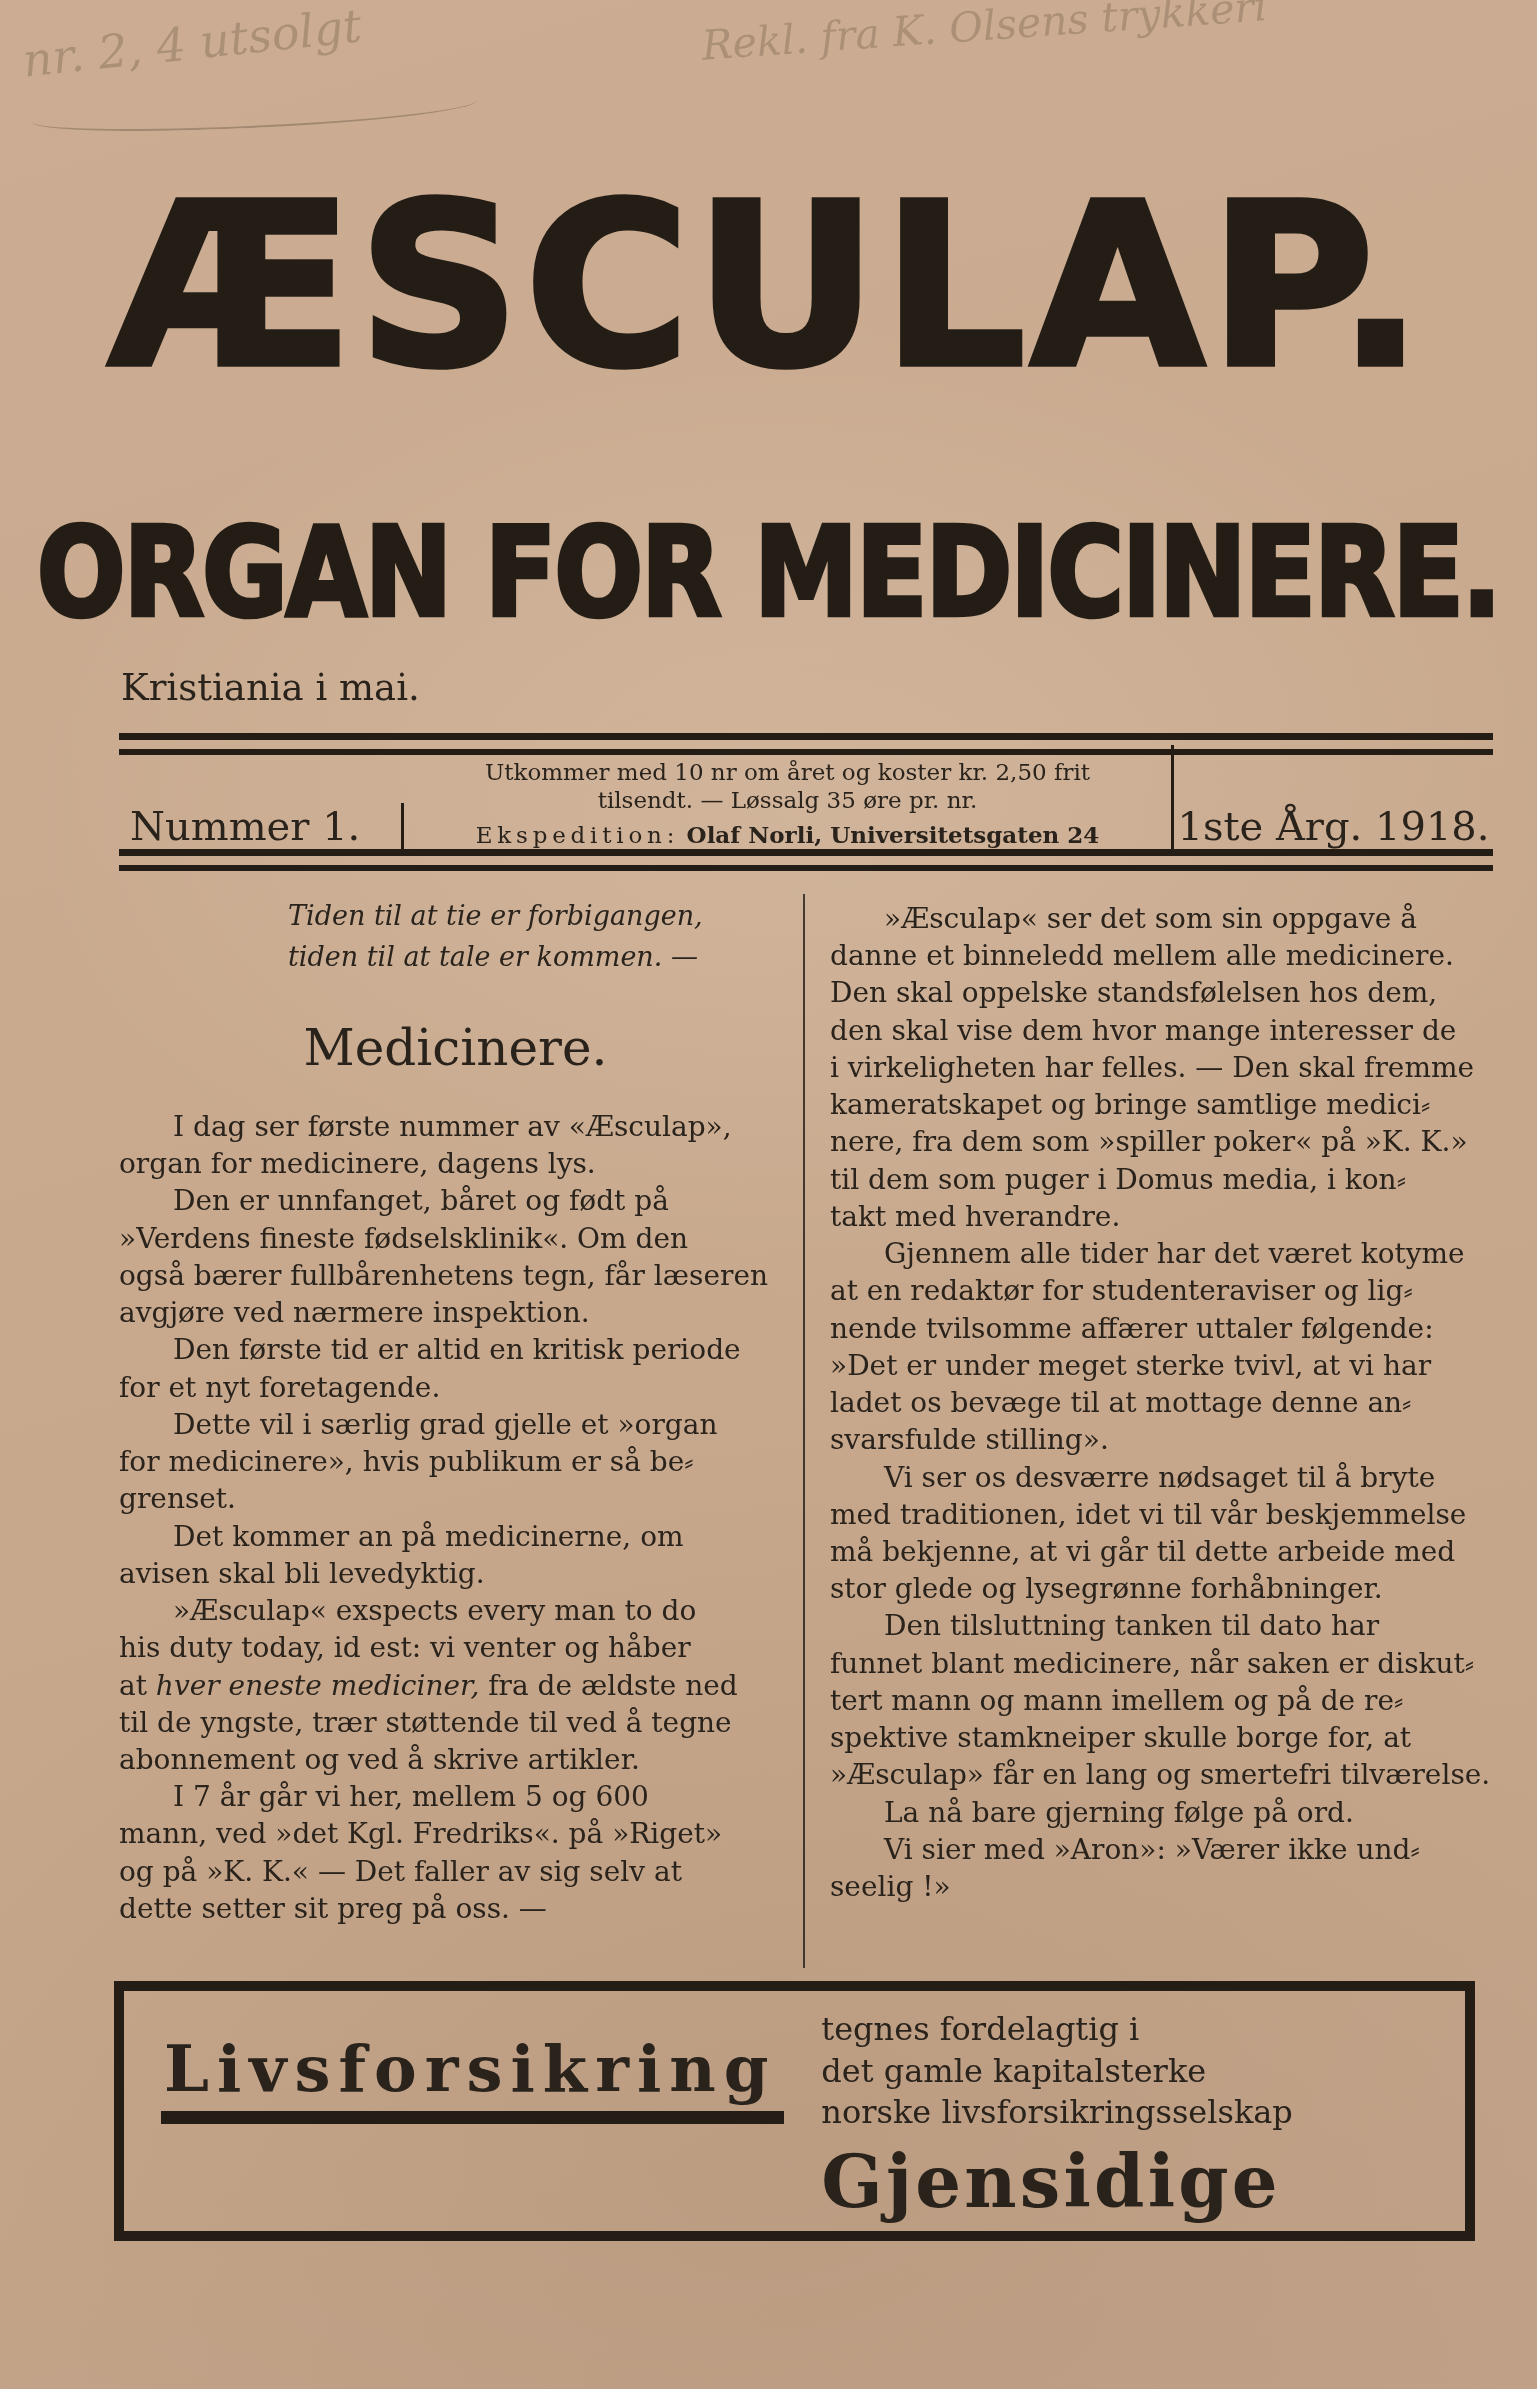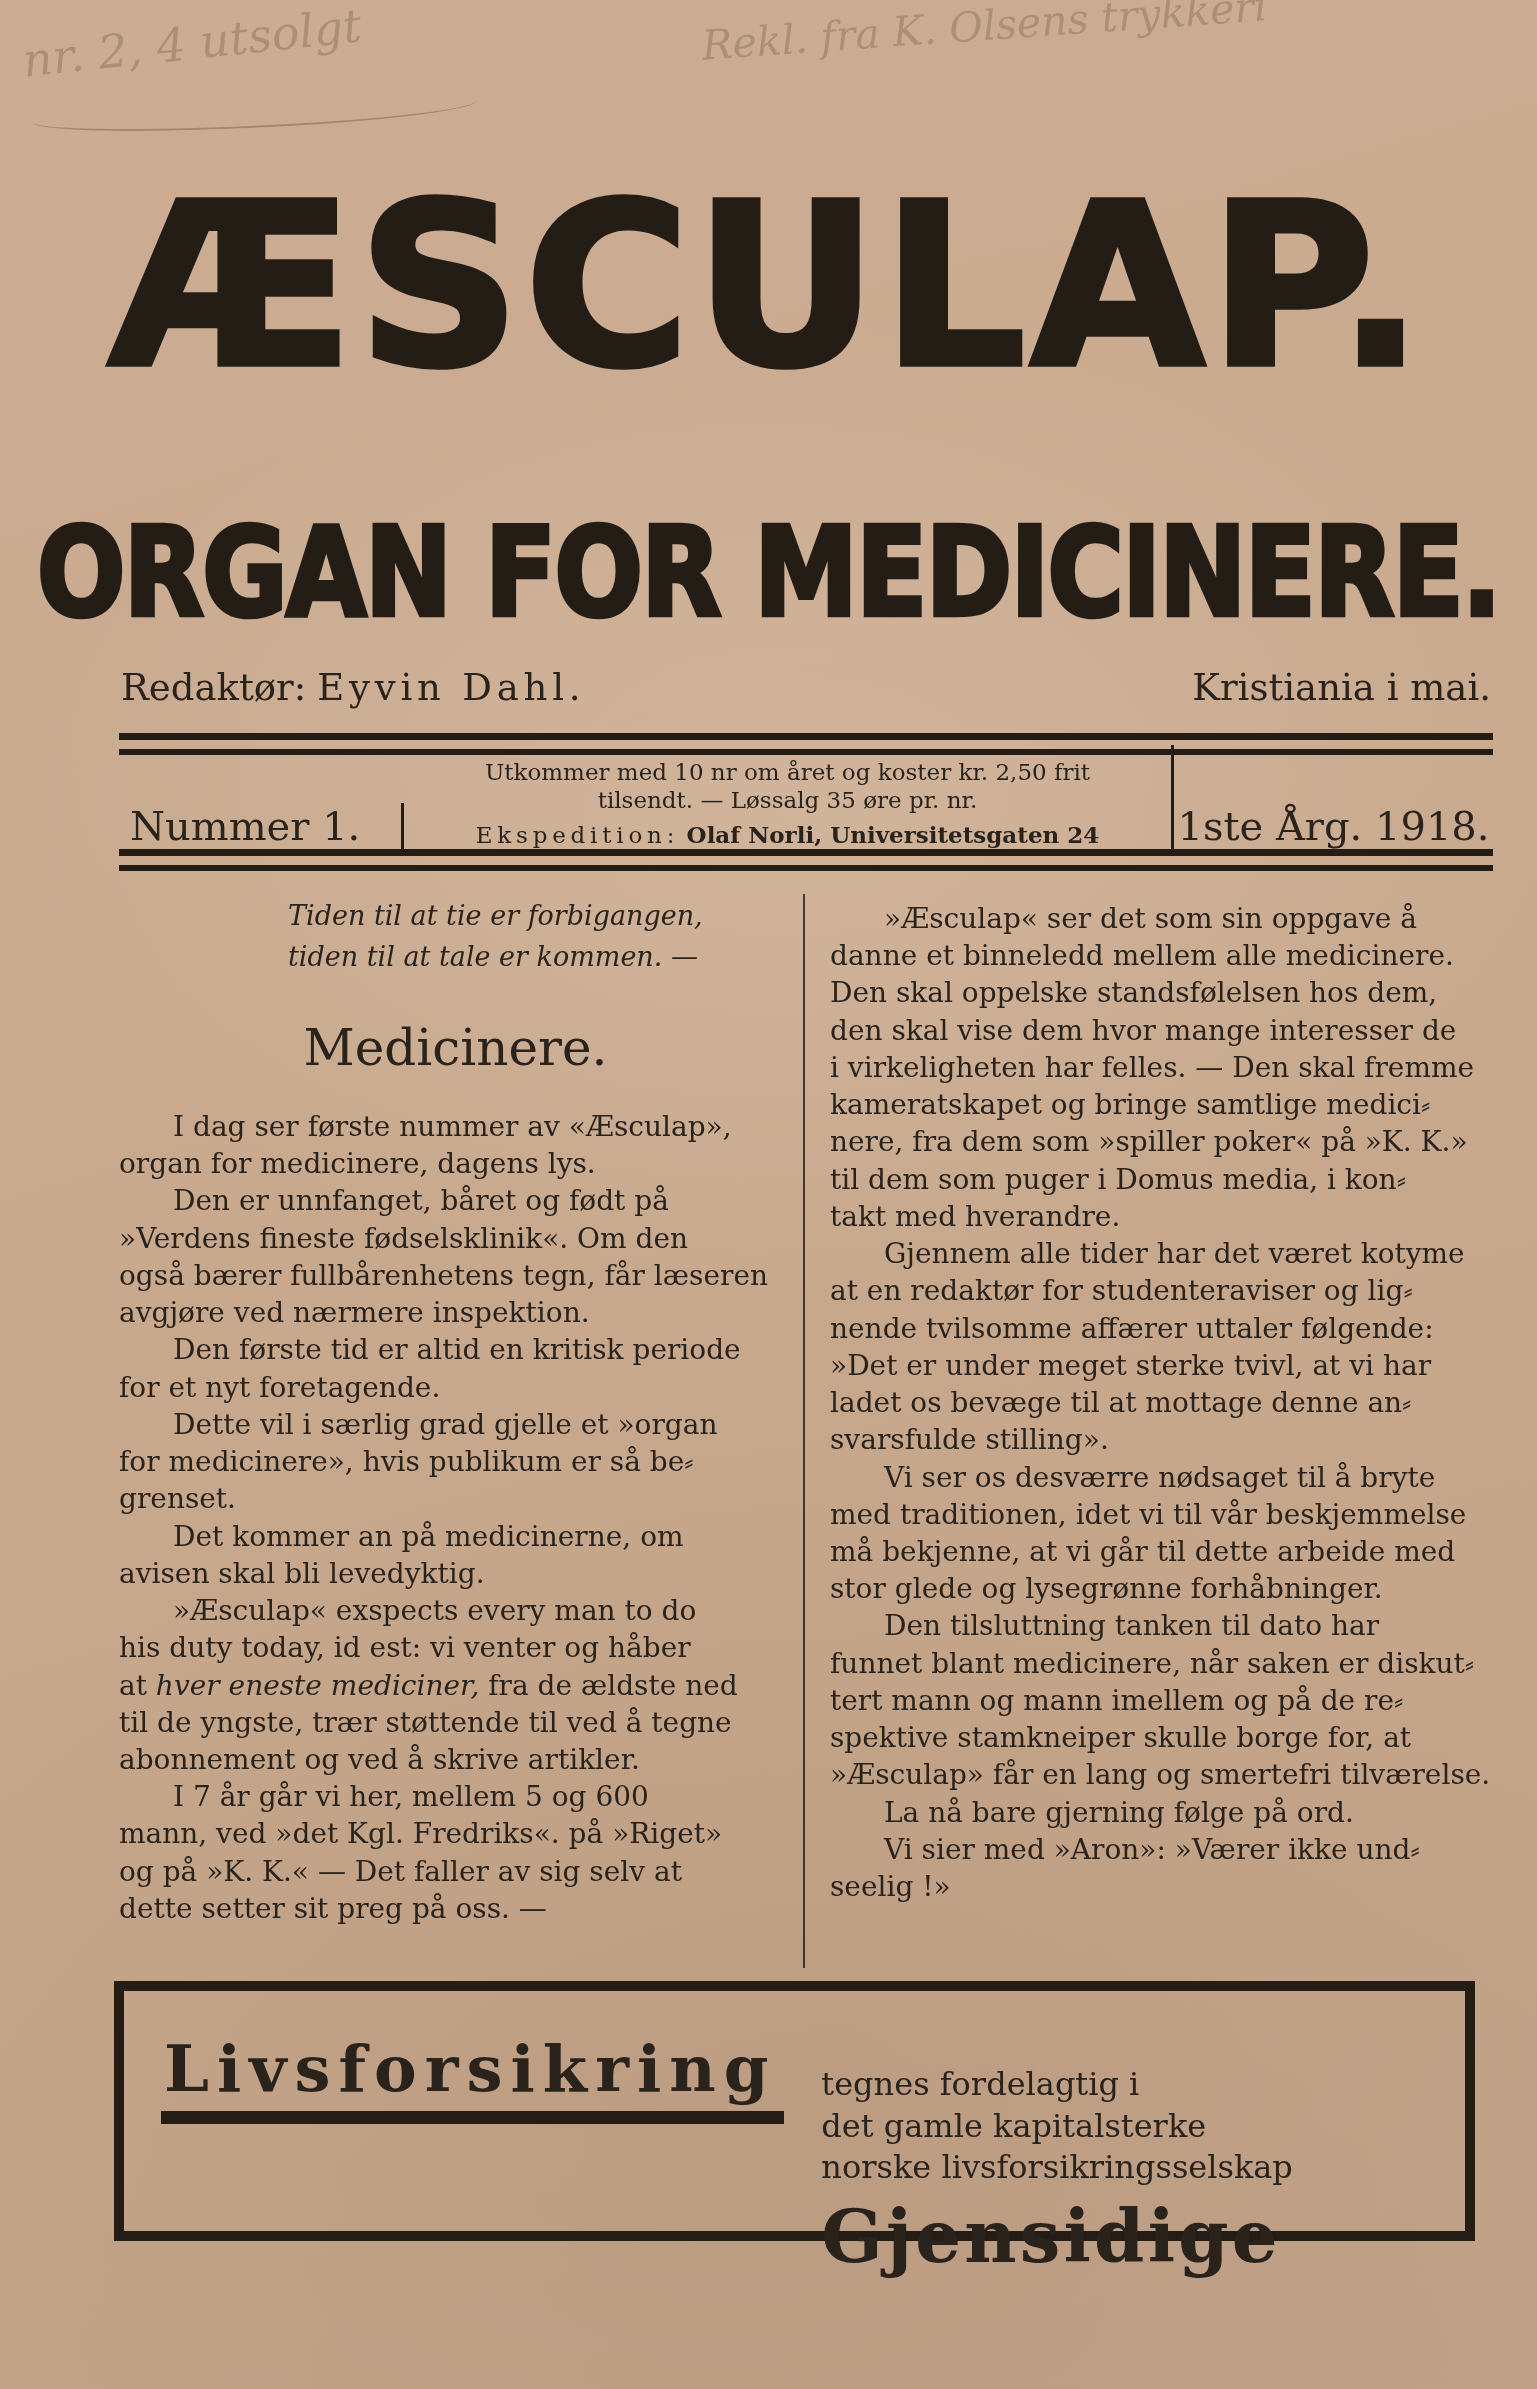--- a/index.html
+++ b/index.html
@@ -153,9 +153,6 @@
   </div>
 
   <div class="editor-row">
-    <span>
-      <span>Redaktør:</span><span class="editor-name">Eyvin Dahl.</span>
-    </span>
     <span>Kristiania i mai.</span>
   </div>
 

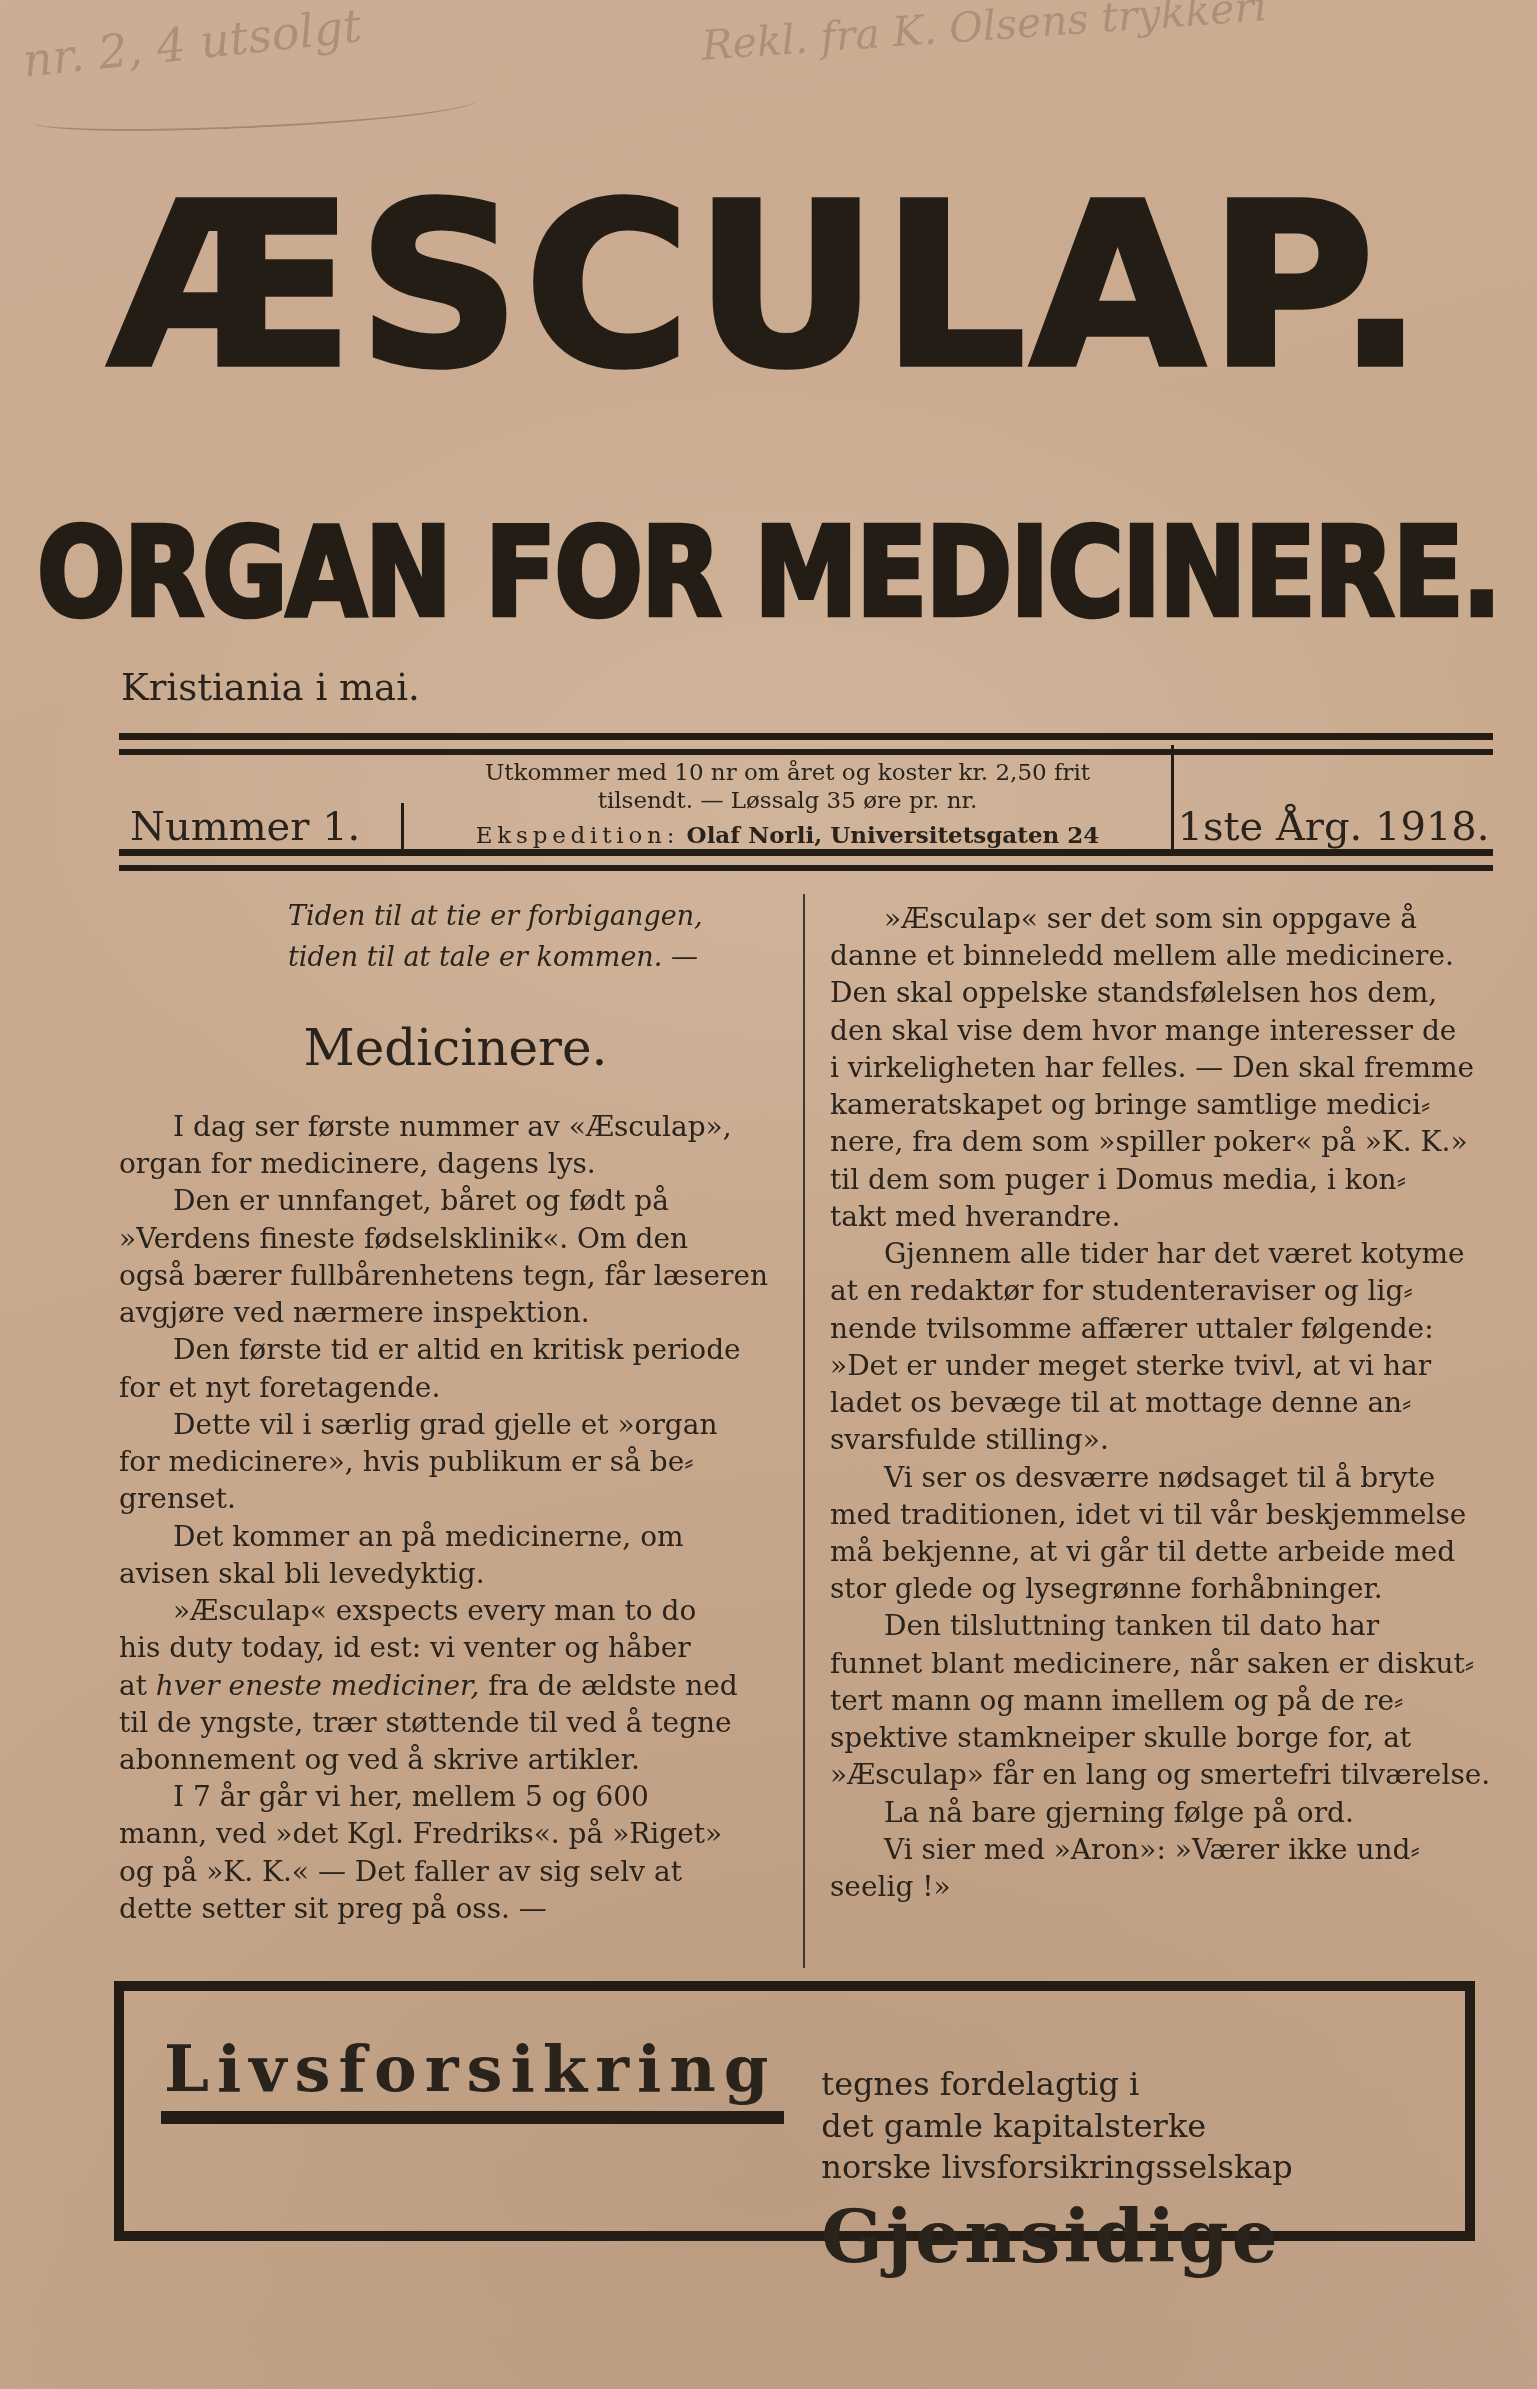--- a/index.html
+++ b/index.html
@@ -130,7 +130,7 @@
     padding:0 8px 9.6px 3.2px;
   }
   .ad-right{
-    flex:1;padding-top:52px;font-size:32px;line-height:1.3;margin-top:21px;
+    flex:1;padding-top:18px;font-size:32px;line-height:1.3;
   }
   .ad-company{
     font-size:72px;font-weight:bold;line-height:1;

